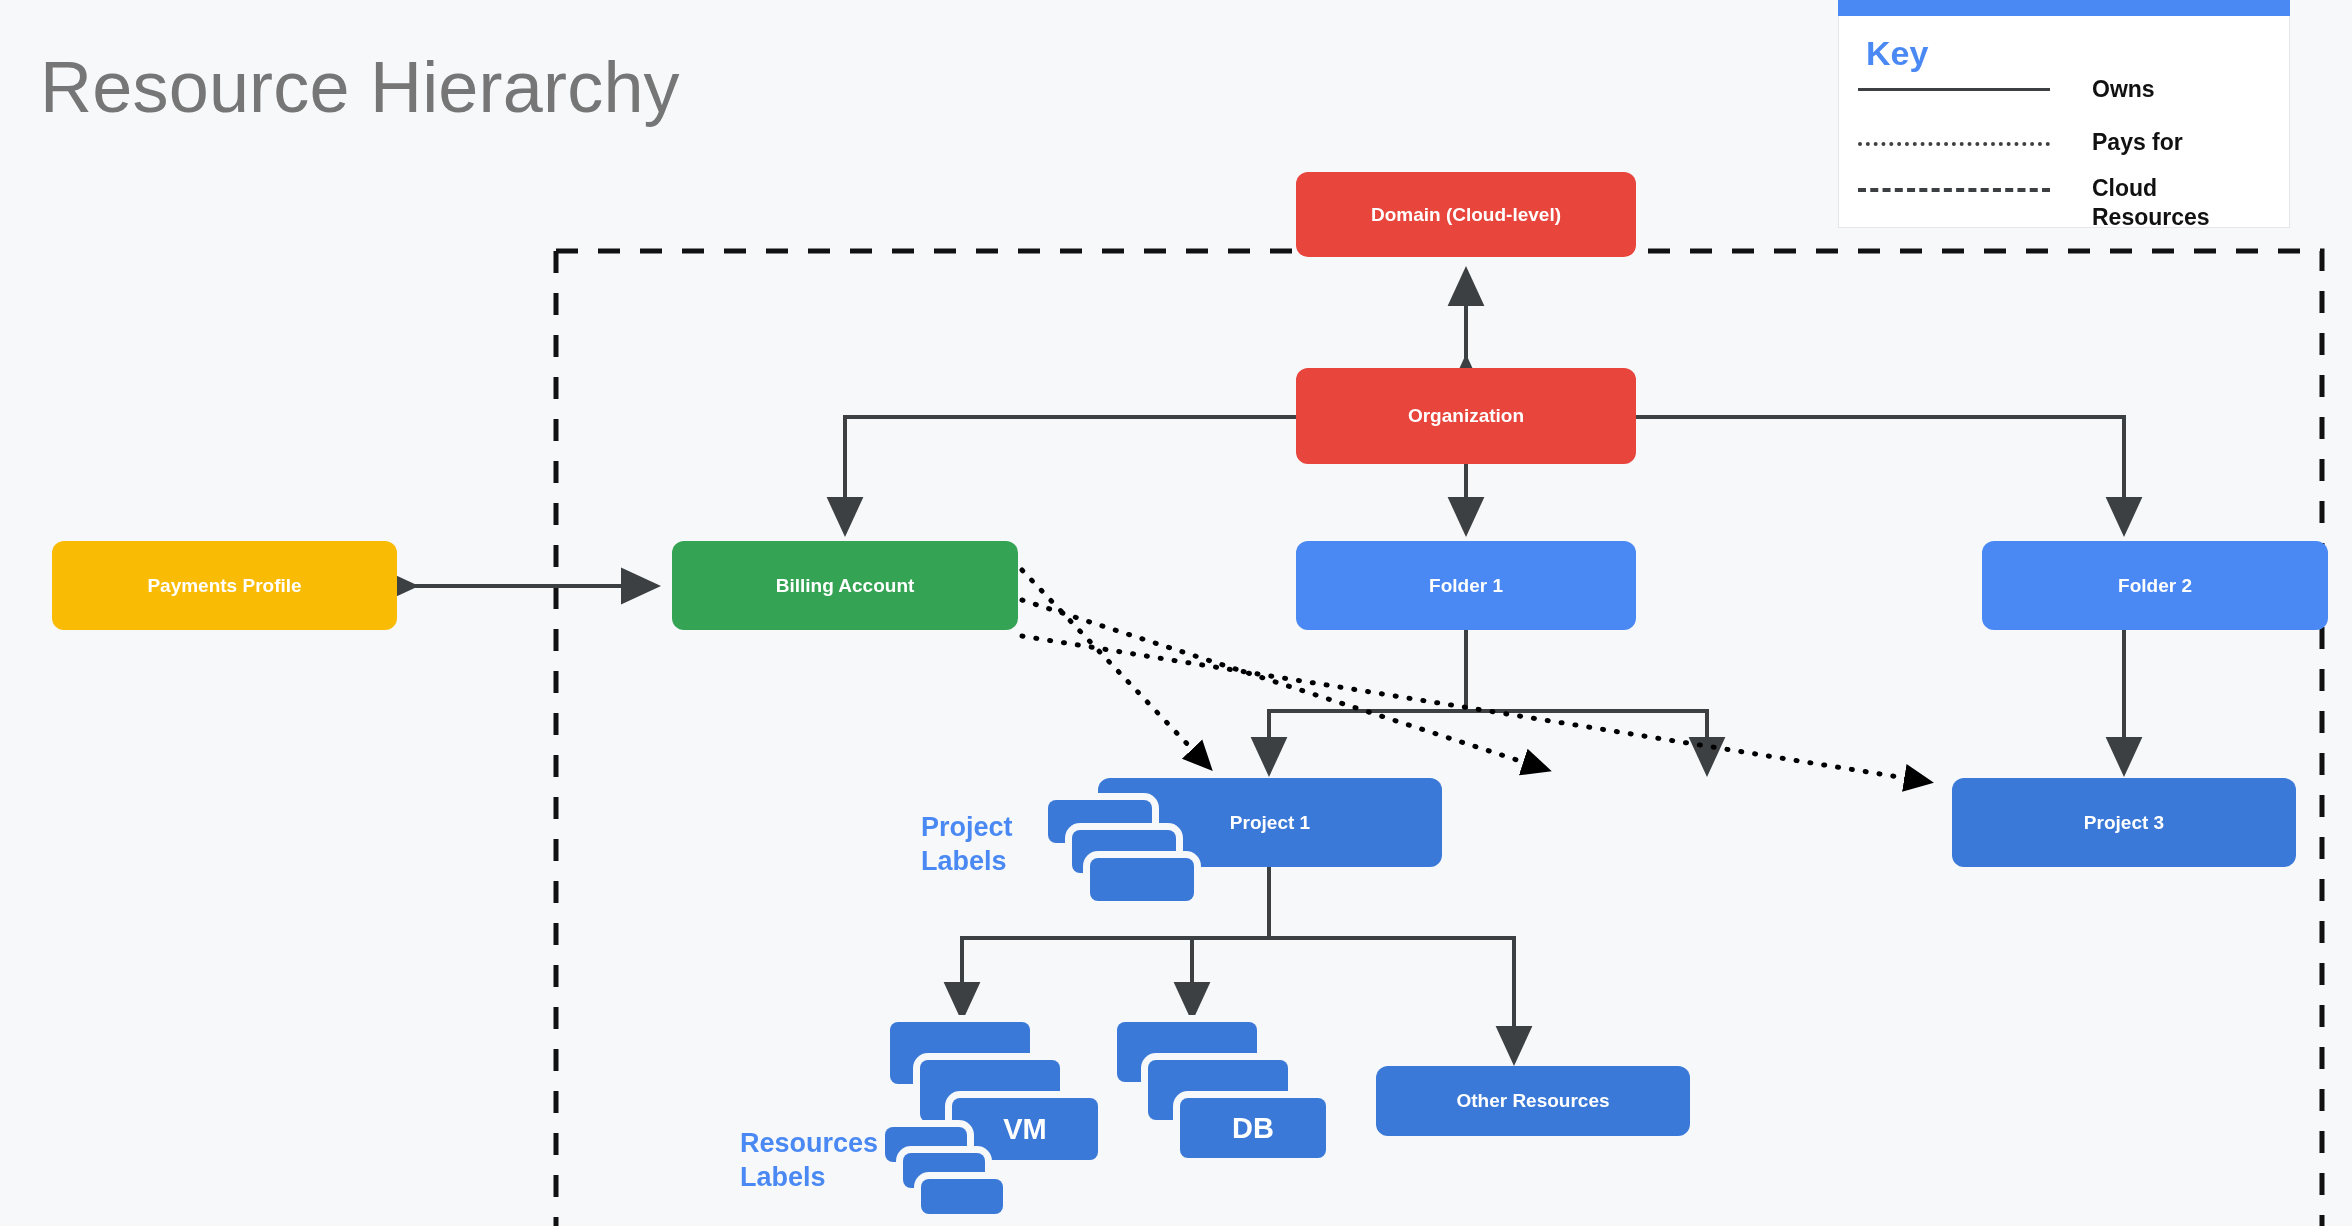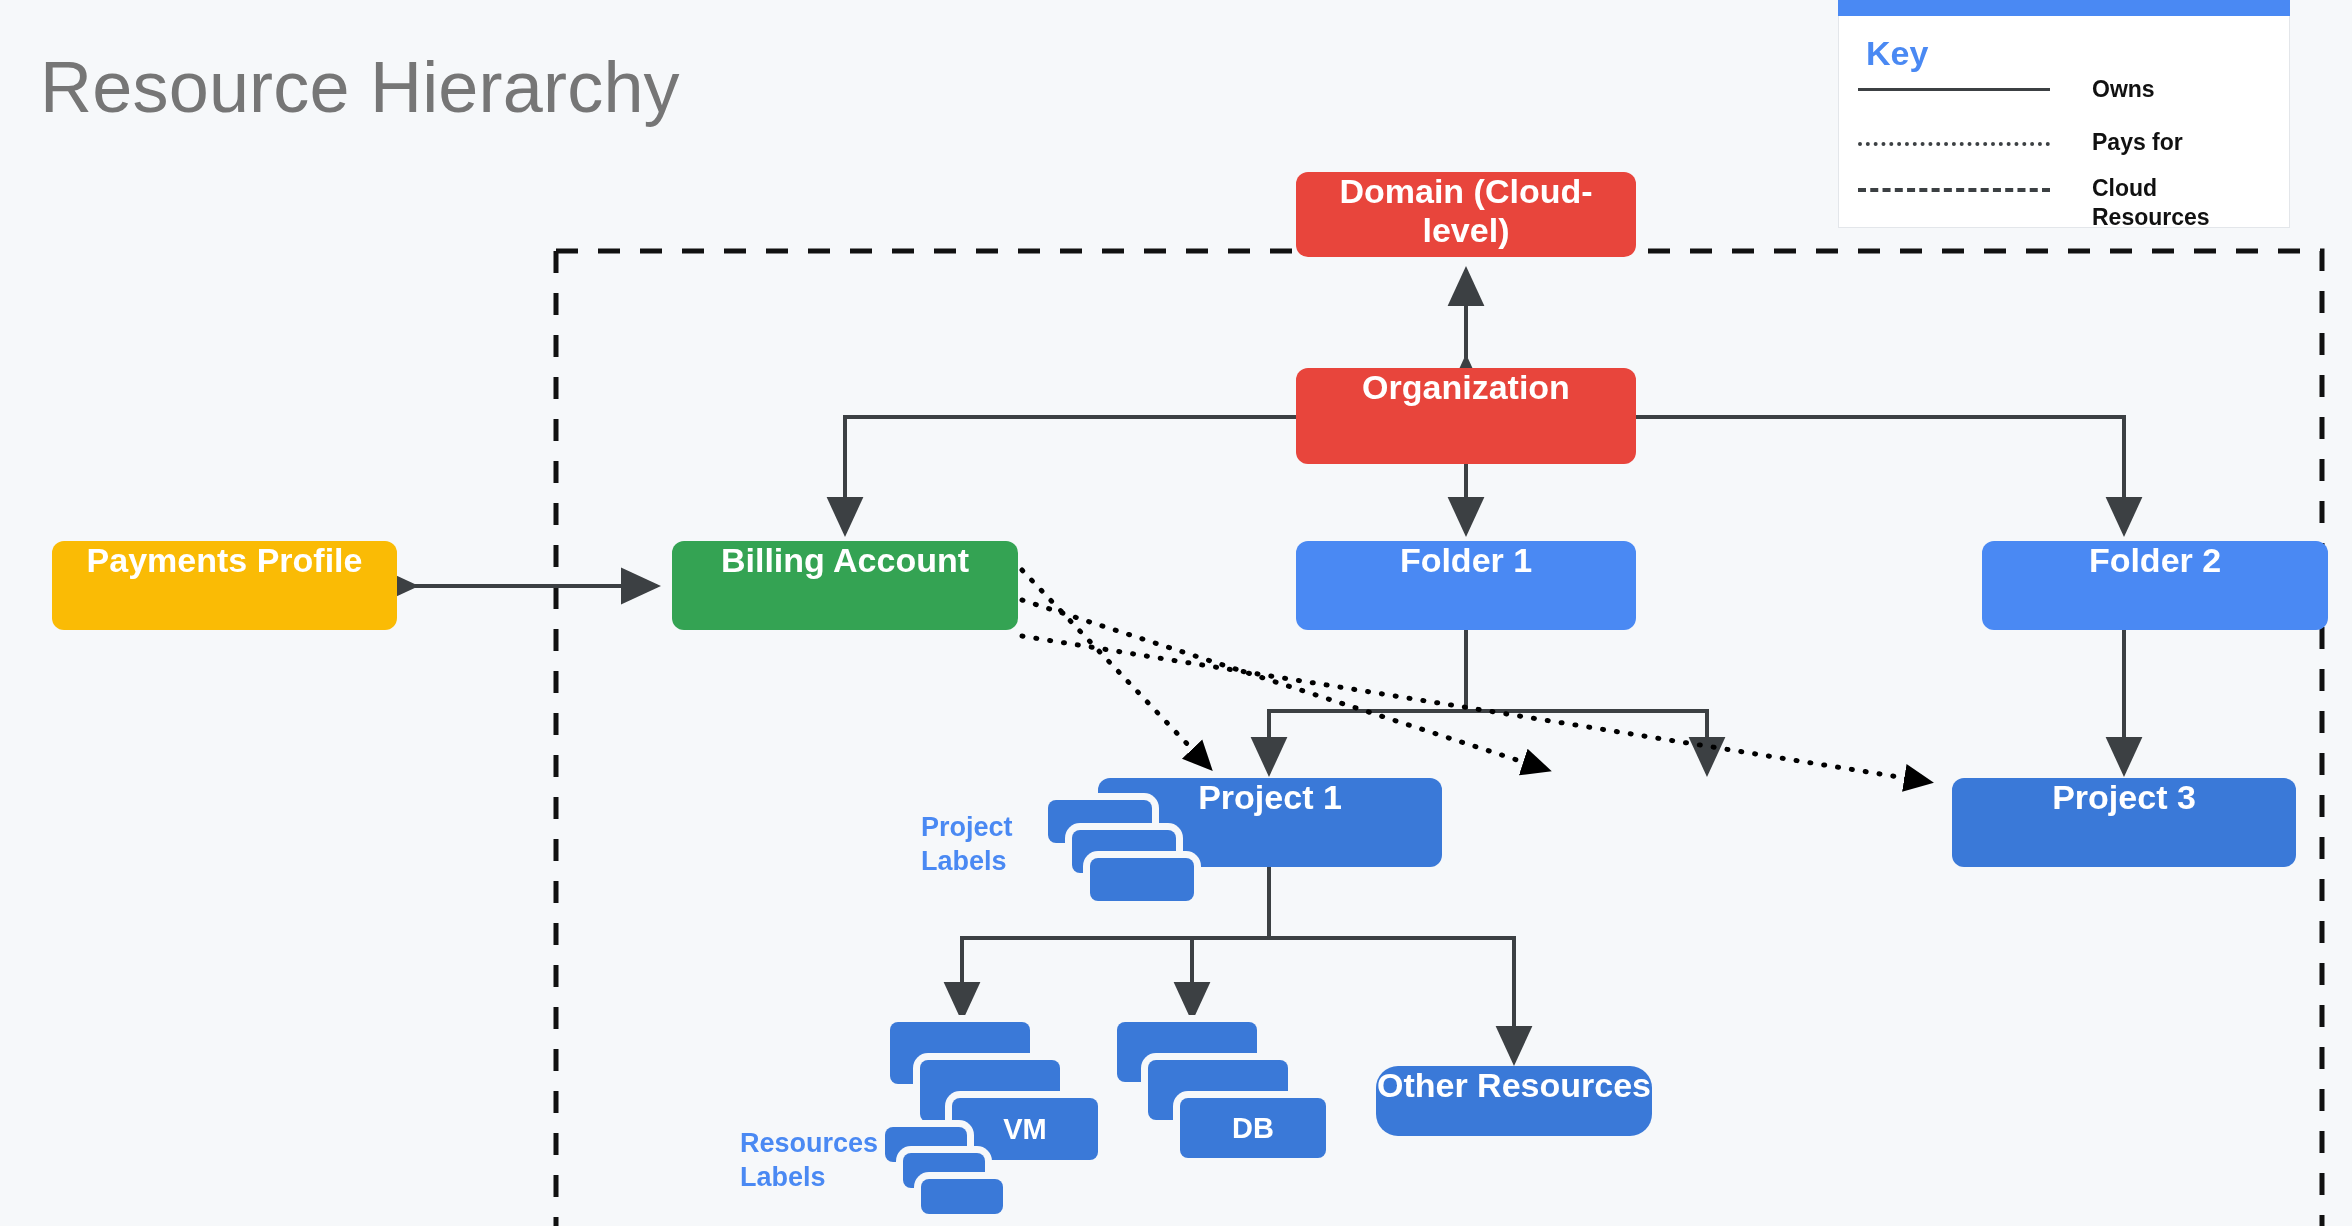--- a/index.html
+++ b/index.html
@@ -13,8 +13,8 @@
   .title{position:absolute;left:40px;top:46px;font-size:72px;color:#767676;
          font-weight:400;letter-spacing:.2px;white-space:nowrap;}
 
-  .node{position:absolute;display:flex;justify-content:center;
-        border-radius:12px;color:#fff;font-weight:bold;font-size:34px;
+  .node{position:absolute;display:flex;align-items:center;justify-content:center;
+        border-radius:12px;color:#fff;font-weight:bold;font-size:19px;
         text-align:center;line-height:1.15;box-sizing:border-box;}
   .node.red{background:#E8453C;}
   .node.green{background:#34A353;}

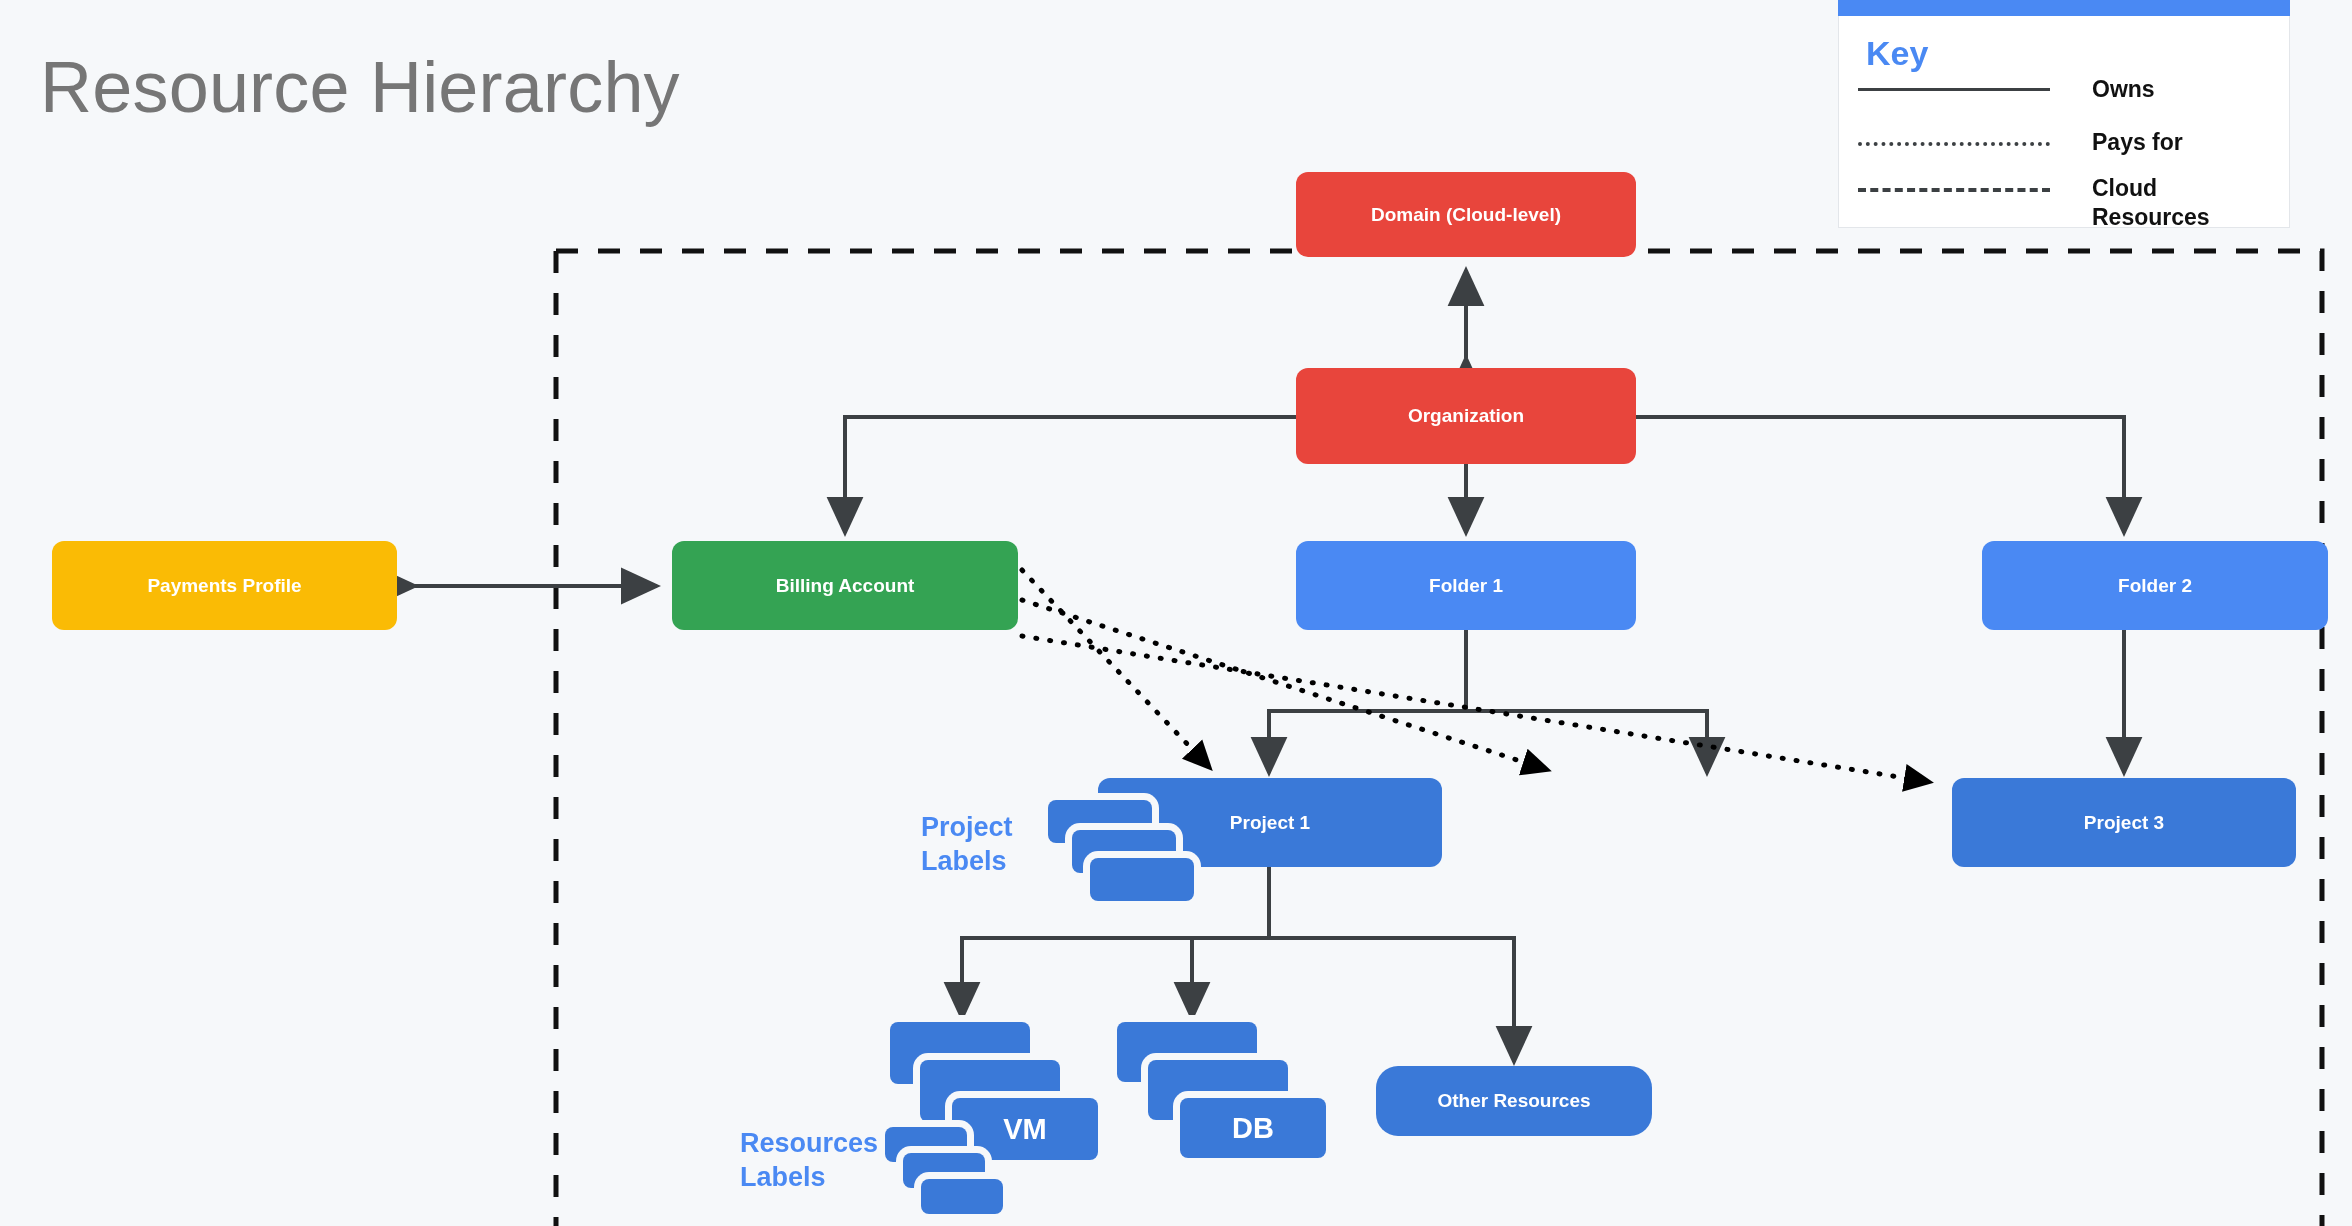--- a/index.html
+++ b/index.html
@@ -116,7 +116,7 @@
     <span>Project 3</span>
   </div>
 
-  <div class="node dblue" style="left:1376px;top:1066px;width:276px;height:70px;border-radius:22px;">
+  <div class="node dblue" style="left:1376px;top:1066px;width:314px;height:70px;">
     <span>Other Resources</span>
   </div>
 

